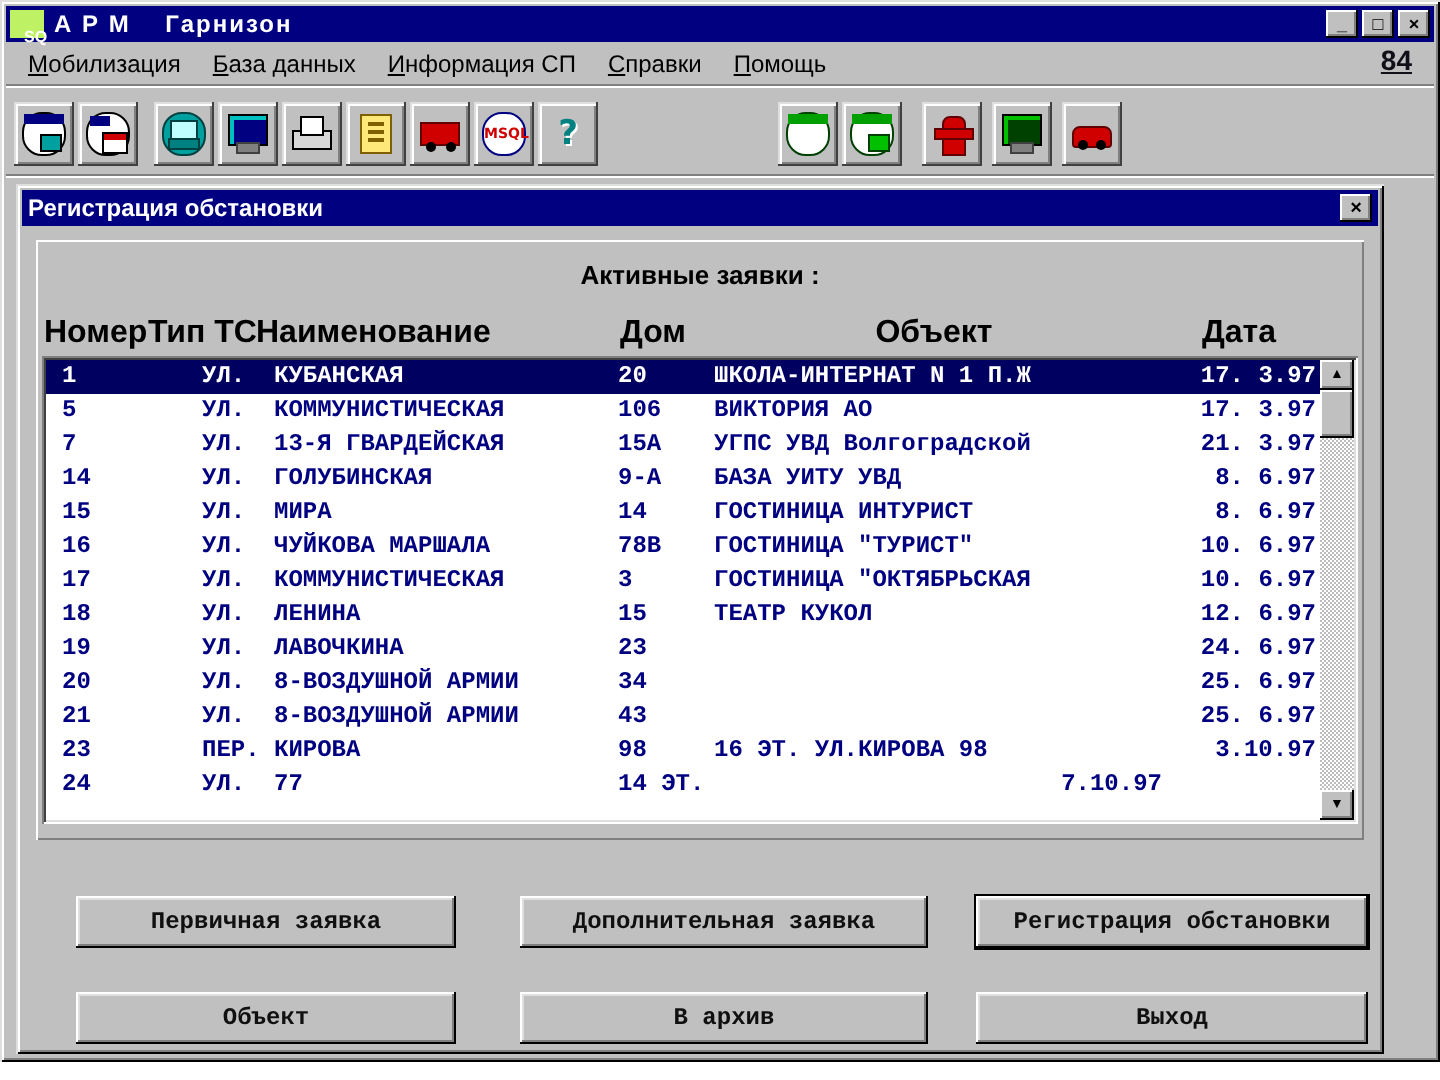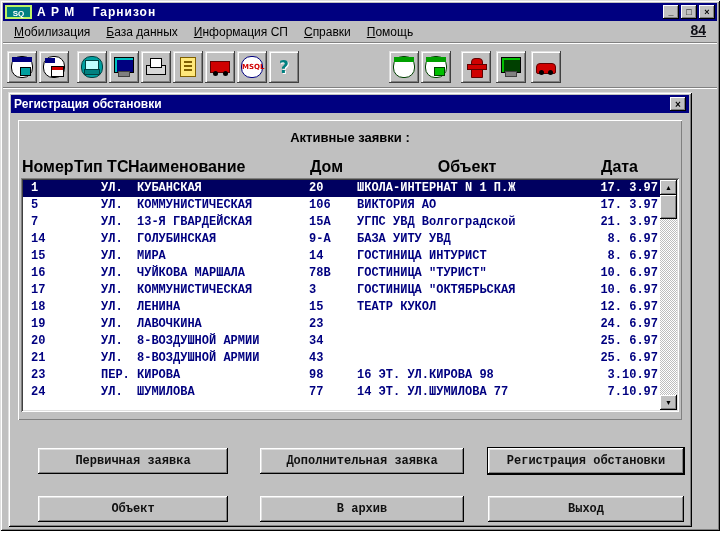--- a/index.html
+++ b/index.html
@@ -13,8 +13,8 @@
 
   .titlebar { position:absolute; left:3px; top:3px; right:3px; height:18px; background:#000080;
     display:flex; align-items:center; padding:0 2px; }
-  .app-icon { width:27px; height:14px; background:#008080; color:#fff; font-size:8px; font-weight:bold;
-    text-align:center; line-height:13px; margin-right:5px; border:2px solid #bef264; flex:0 0 auto; }
+  .app-icon { width:17px; height:14px; background:#008080; color:#fff; font-size:8px; font-weight:bold;
+    text-align:center; line-height:13px; margin-right:5px; border:7px solid #bef264; flex:0 0 auto; }
   .title { color:#fff; font-weight:bold; font-size:12px; letter-spacing:1px; white-space:pre;text-align:center; }
   .winbtns { margin-left:auto; display:flex; gap:2px; }
   .winbtn { width:16px; height:14px; background:#c0c0c0; border:none; padding:0; font-size:9px;

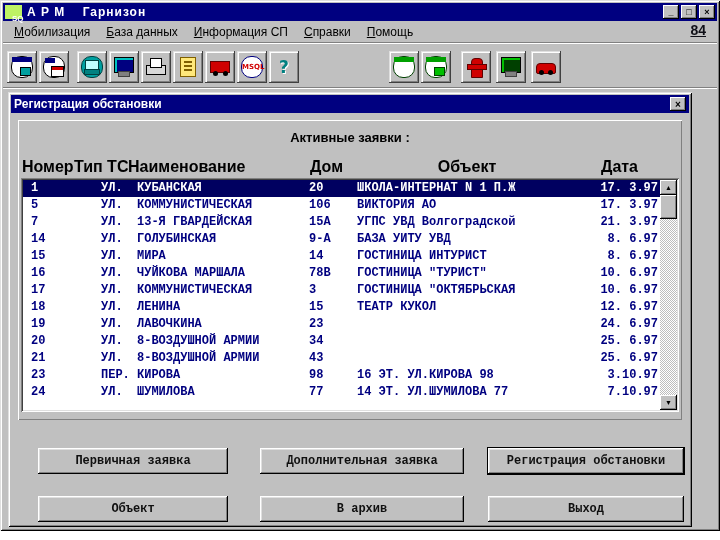--- a/index.html
+++ b/index.html
@@ -325,7 +325,6 @@
             <div class="trow">
               <span class="cell c-num">24</span>
               <span class="cell c-type">УЛ.</span>
-              <span class="cell c-name">ШУМИЛОВА</span>
               <span class="cell c-house">77</span>
               <span class="cell c-object">14 ЭТ. УЛ.ШУМИЛОВА 77</span>
               <span class="cell c-date">7.10.97</span>

